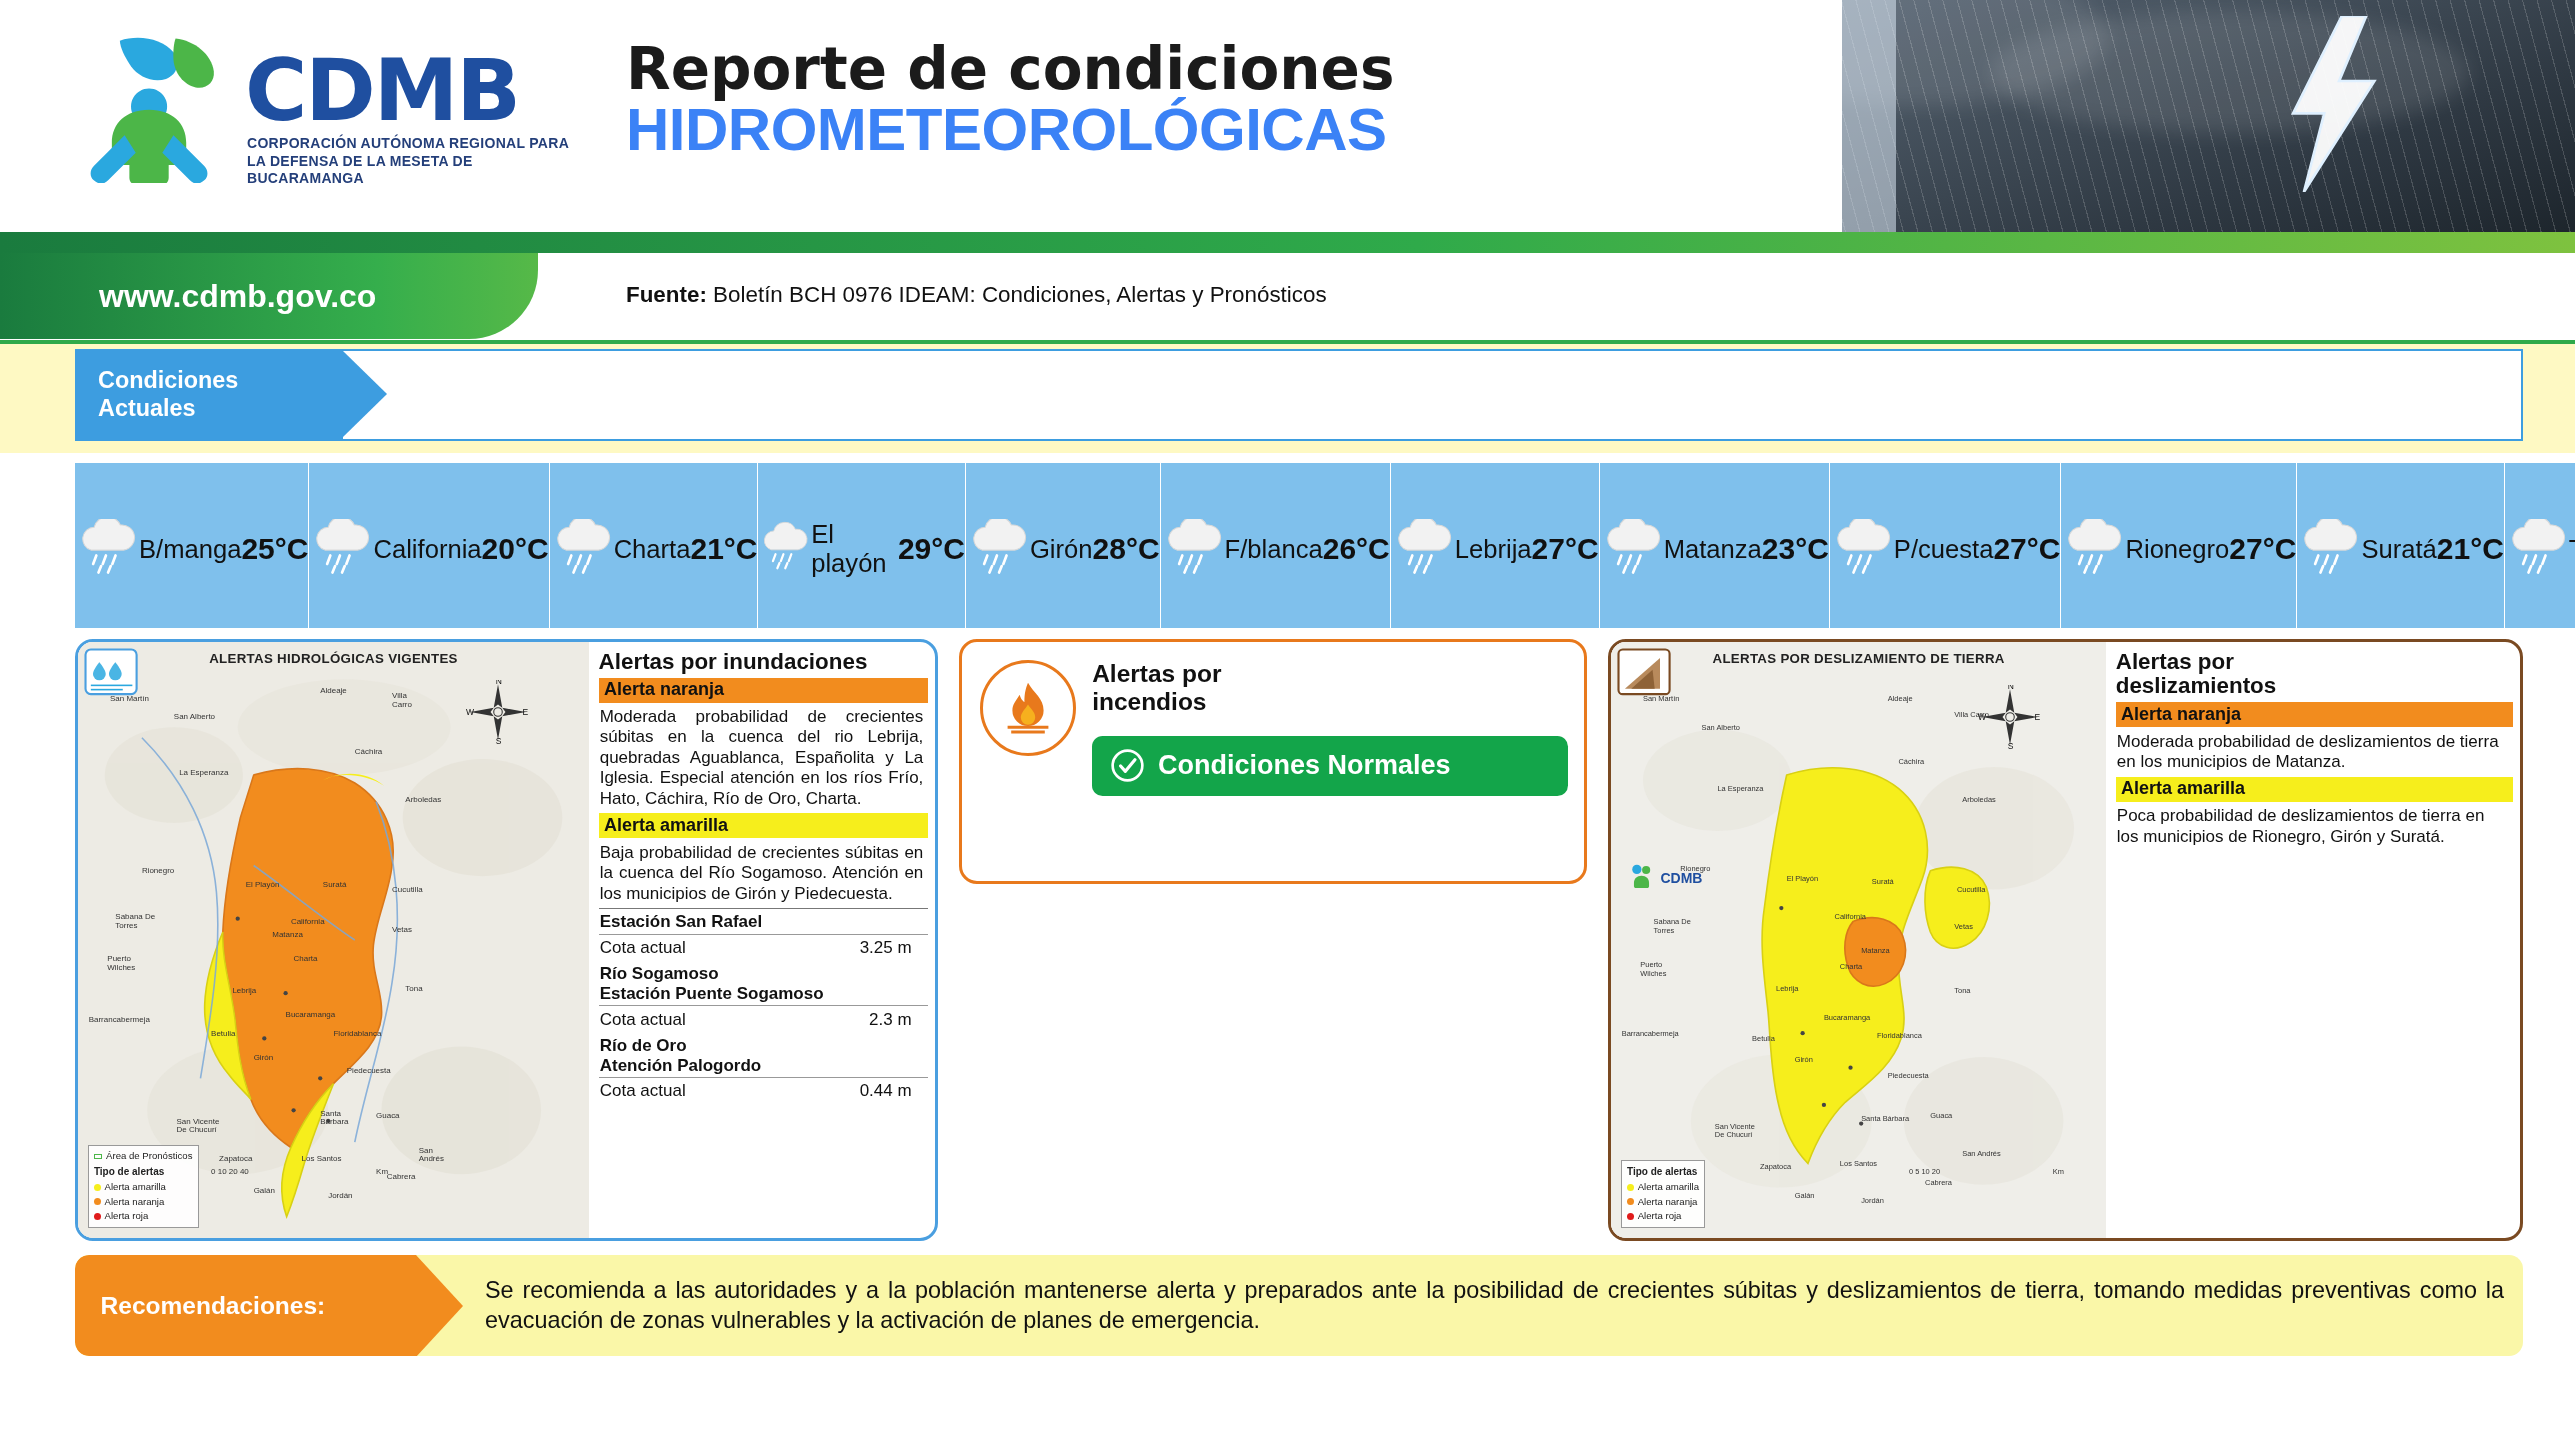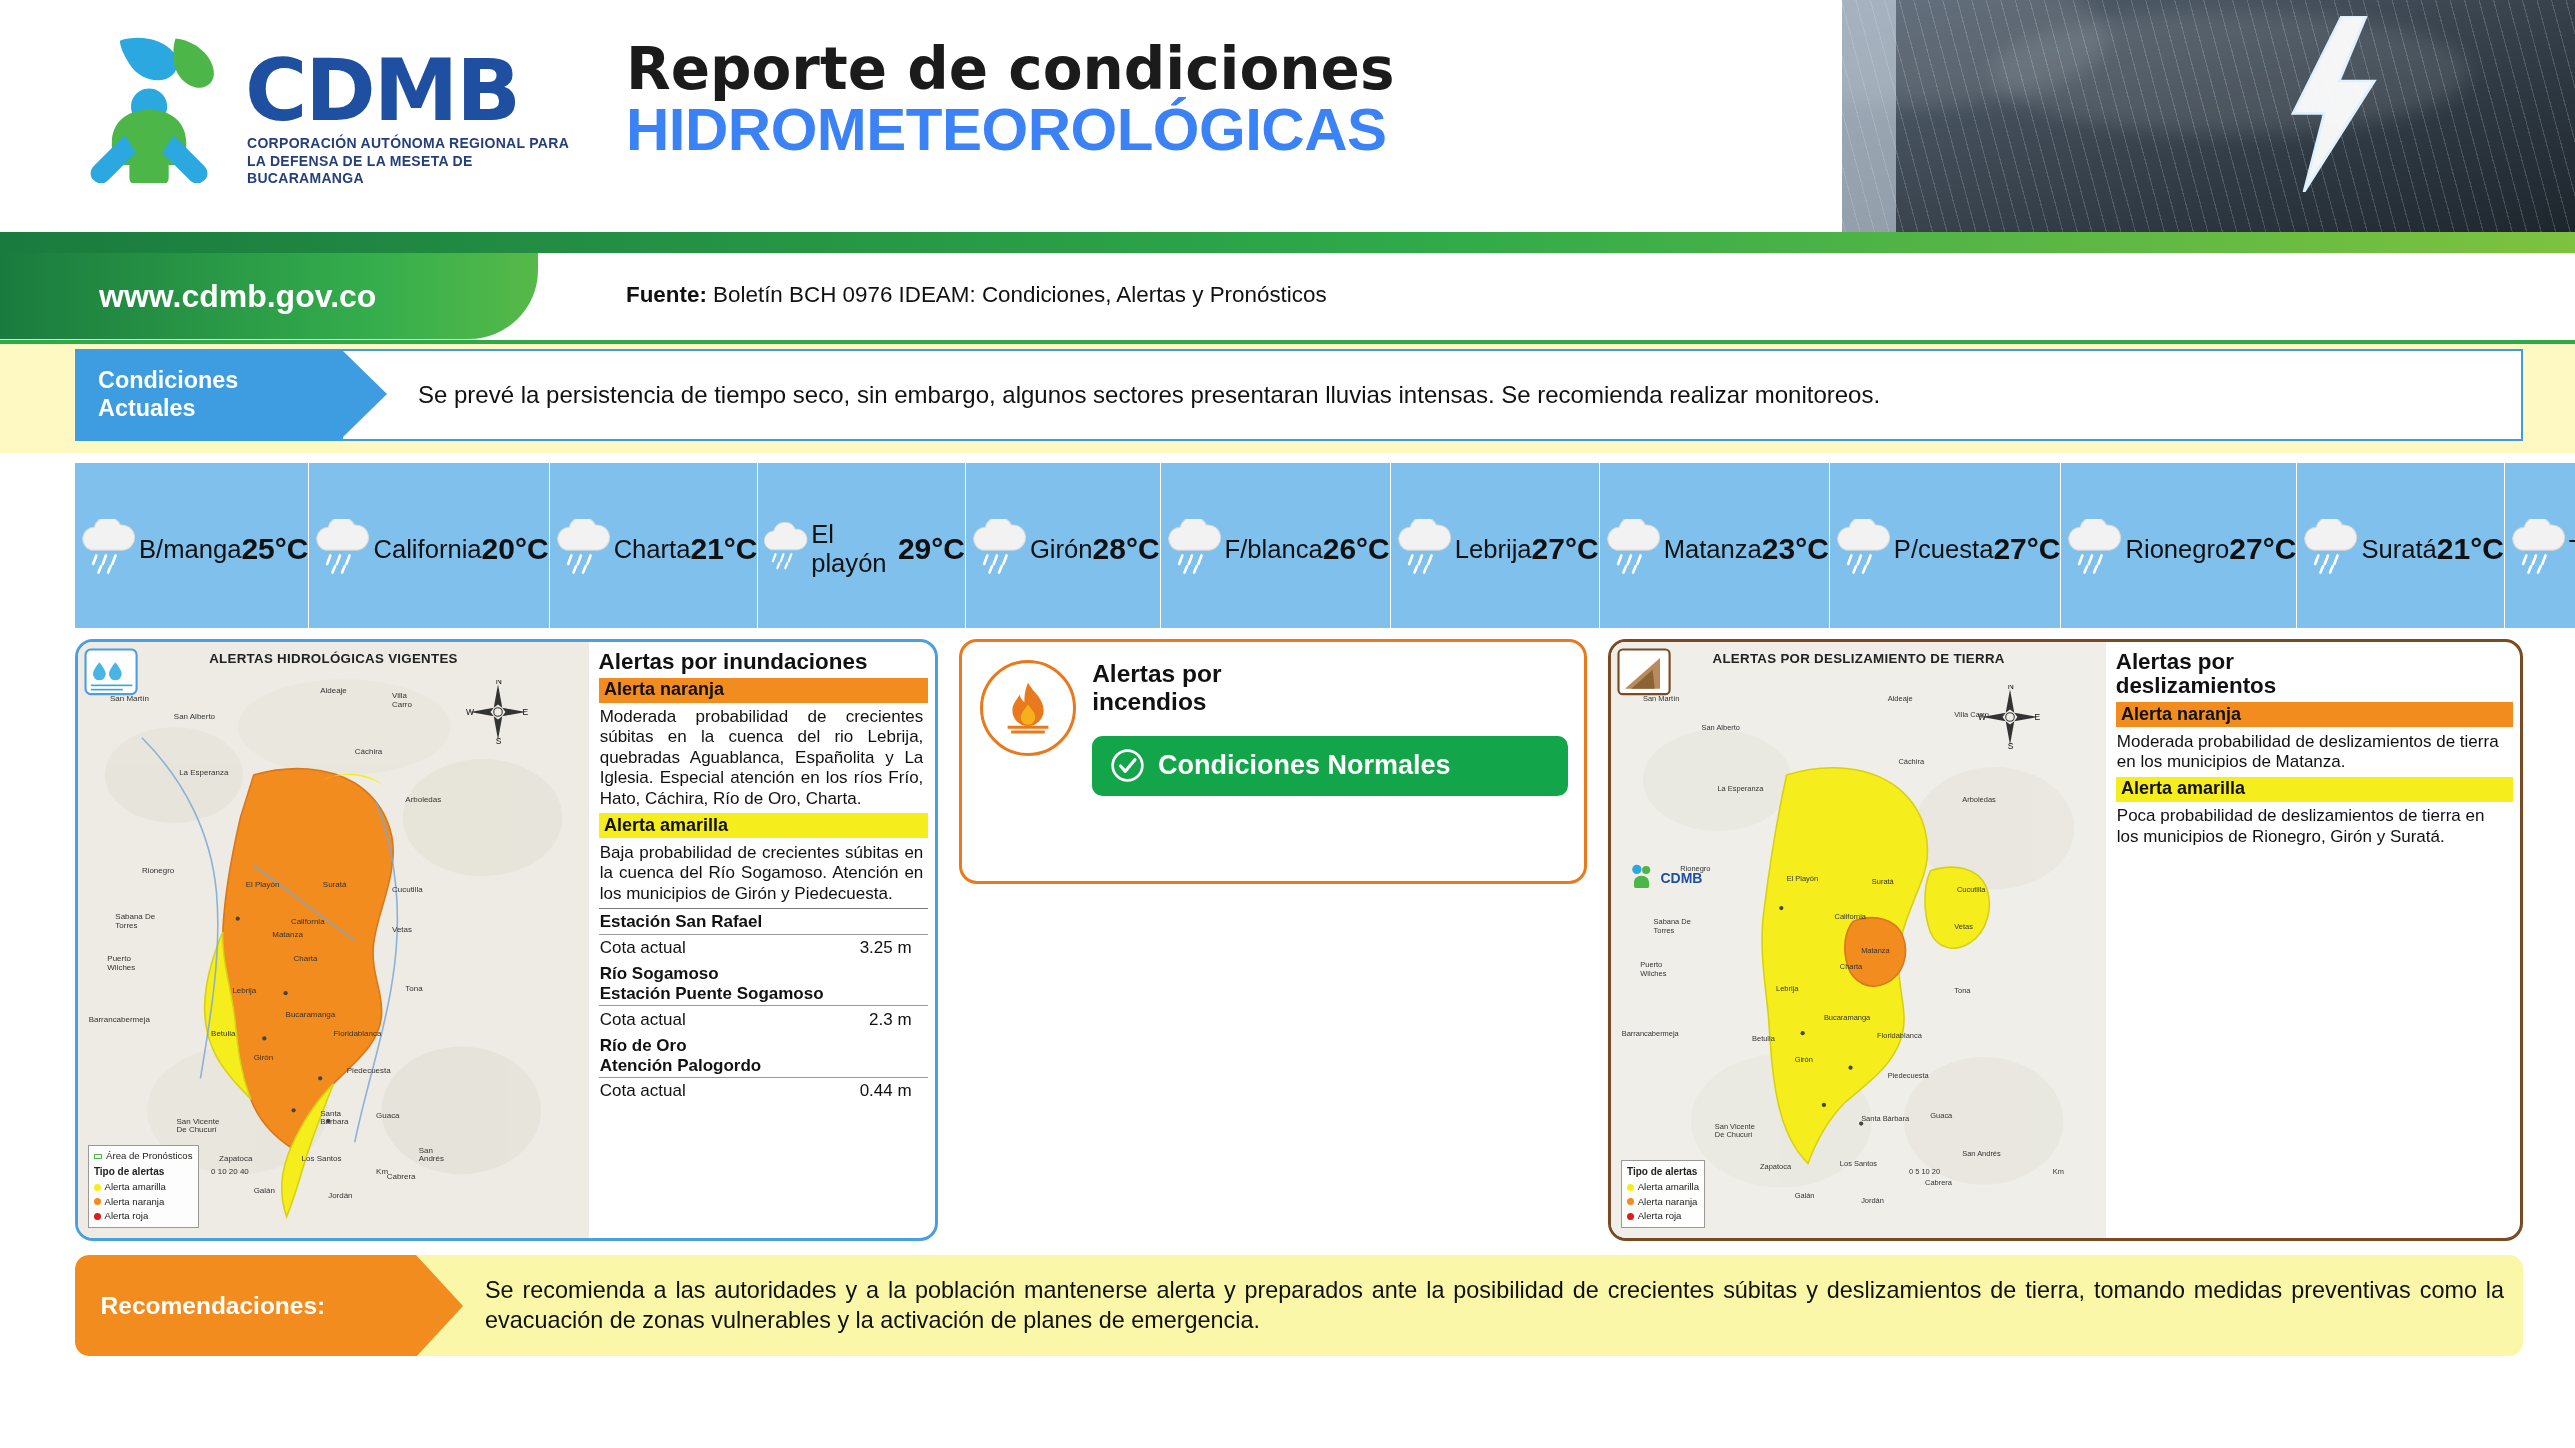--- a/index.html
+++ b/index.html
@@ -424,7 +424,6 @@
       <div>Condiciones</div>
       <div>Actuales</div>
     </div>
-    <div class="cond-text">Se prevé la persistencia de tiempo seco, sin embargo, algunos sectores presentaran lluvias intensas. Se recomienda realizar monitoreos.</div>
   </div>
 </div>
 

